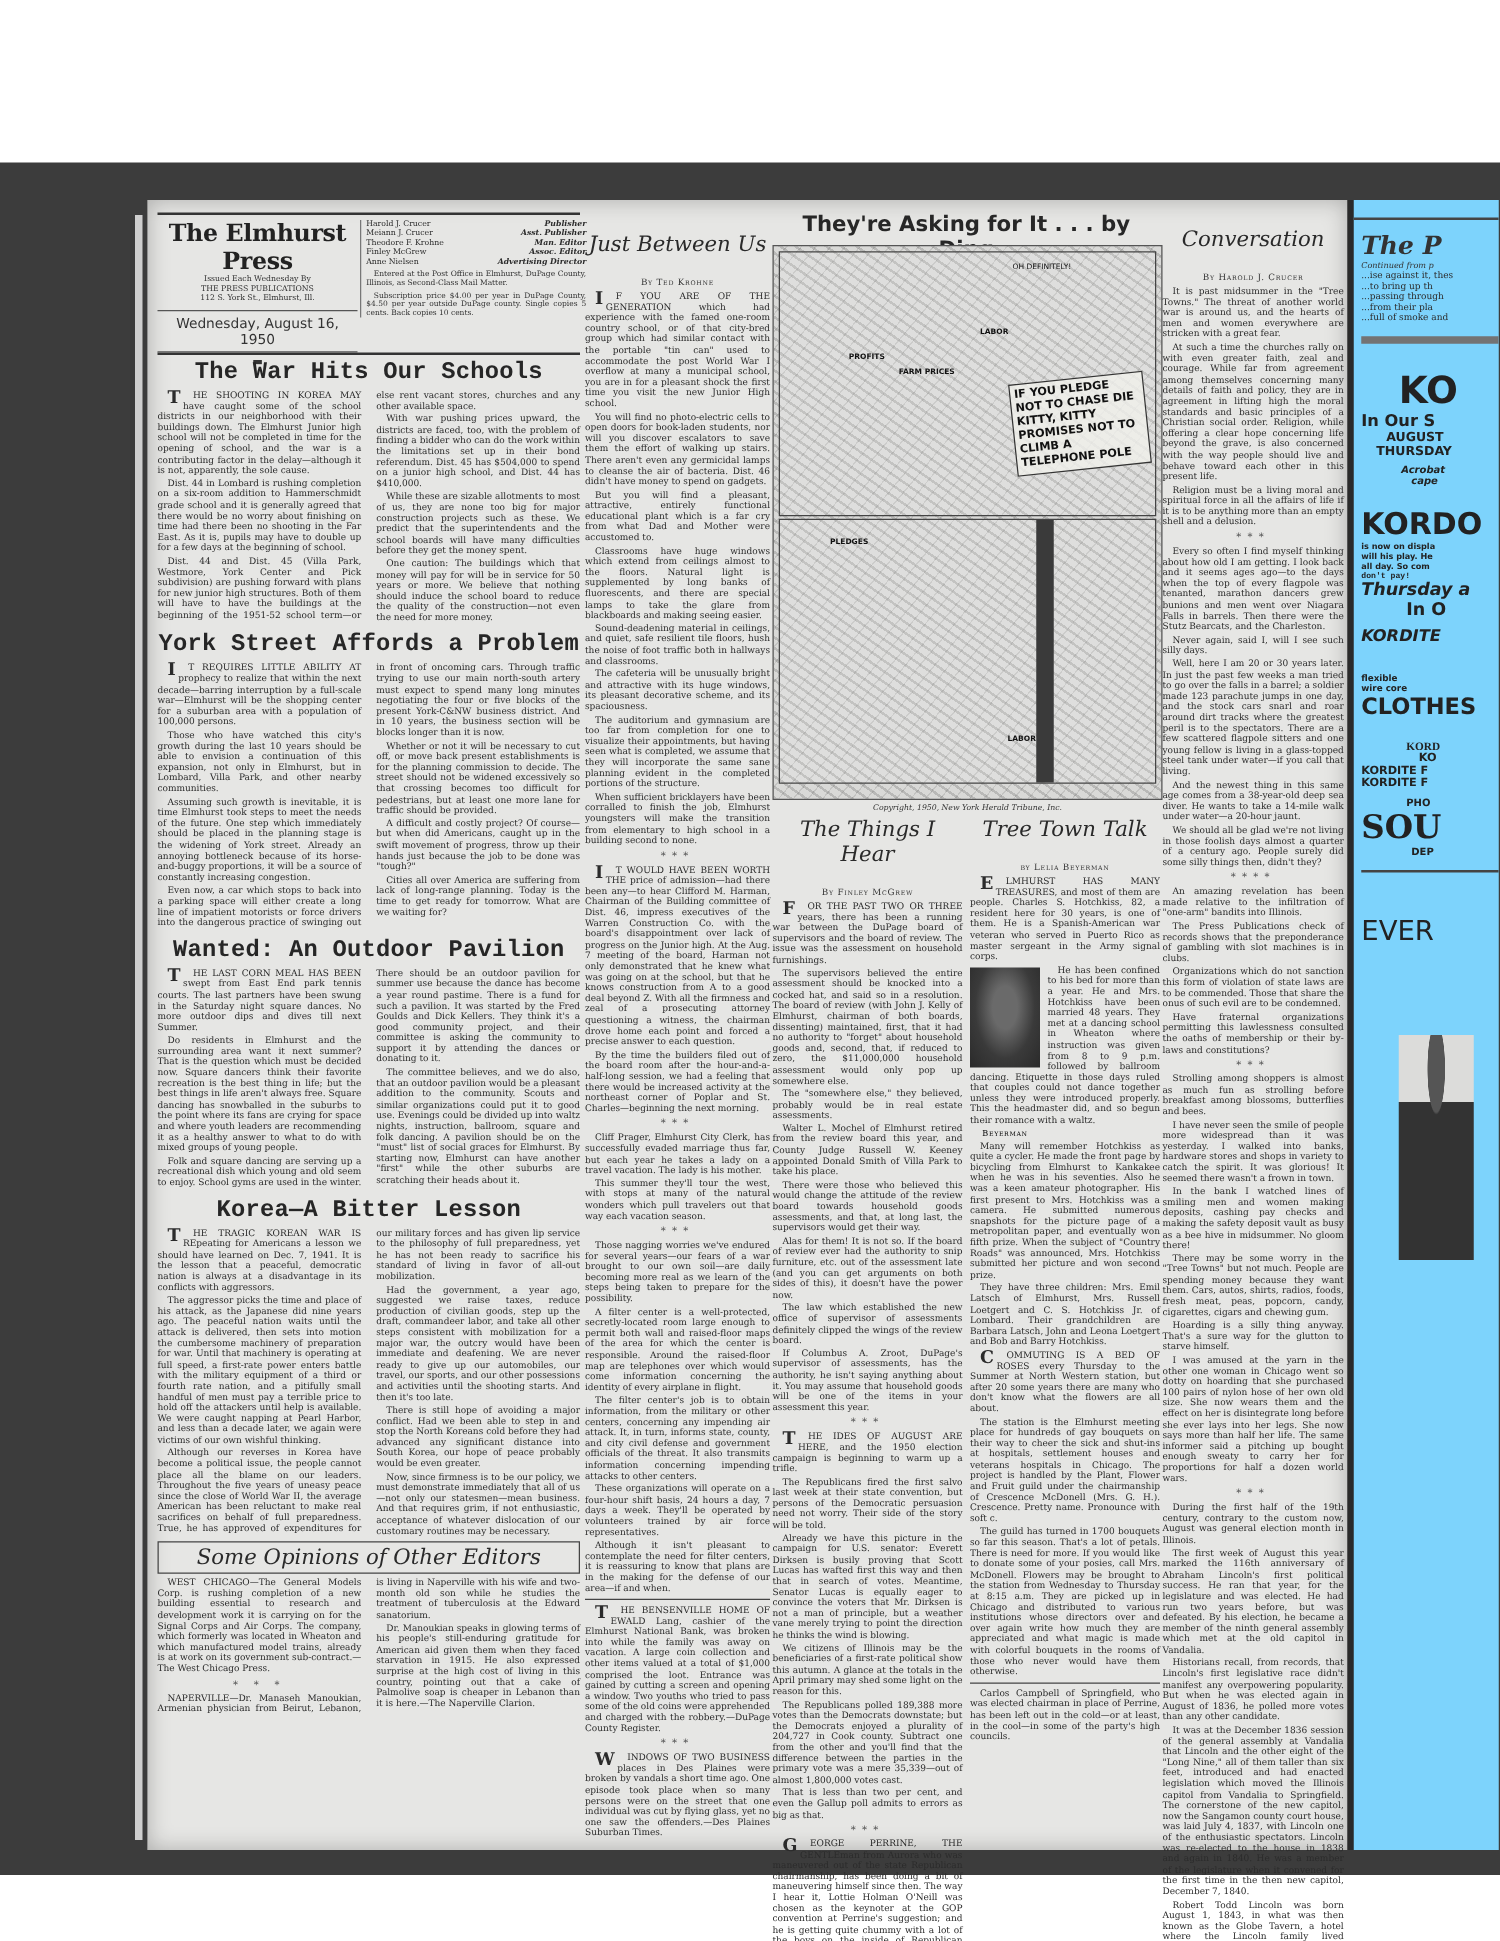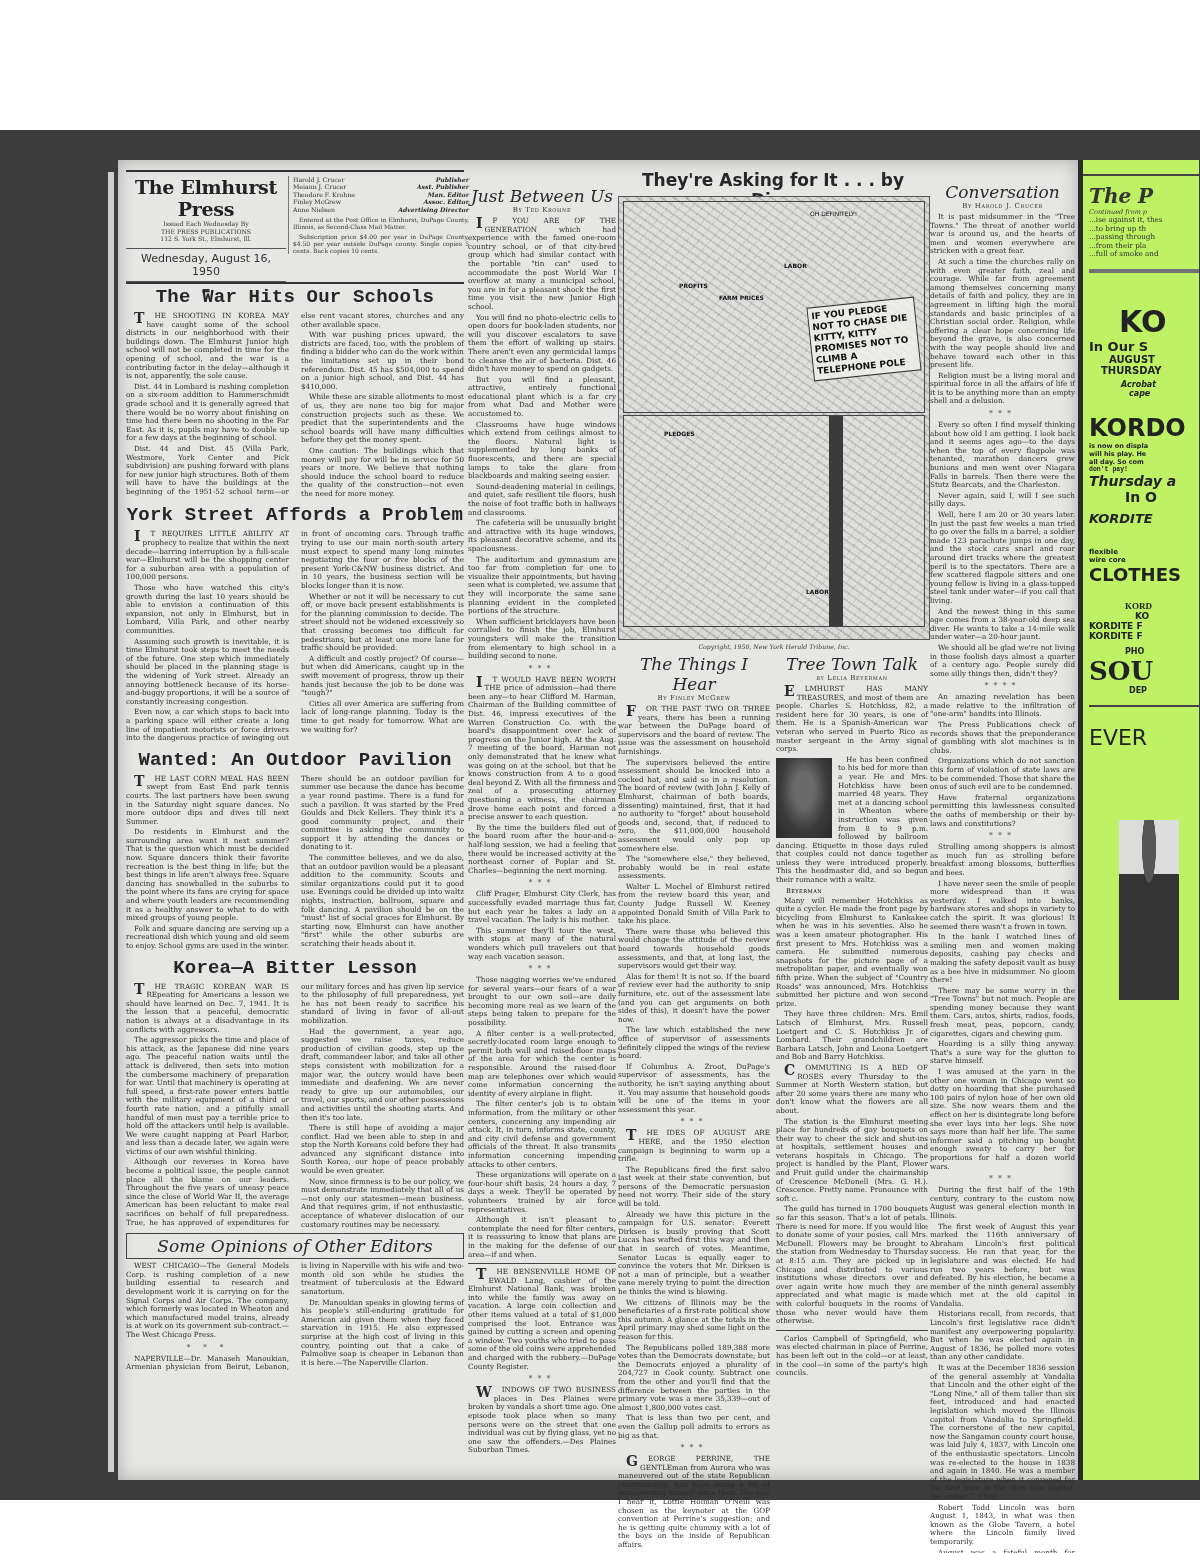--- a/index.html
+++ b/index.html
@@ -6,7 +6,7 @@
   body{width:1200px;height:1553px;background:#ffffff;position:relative;overflow:hidden;font-family:"DejaVu Serif",serif;}
   .scan{position:absolute;left:0;top:130px;width:1200px;height:1370px;background:#3c3c3c;}
   .page{position:absolute;left:118px;top:160px;width:960px;height:1320px;background:#e6e6e4;box-shadow:inset 0 0 18px rgba(0,0,0,.25);}
-  .page2{position:absolute;left:1083px;top:160px;width:116px;height:1320px;background:#bef264;overflow:hidden;}
+  .page2{position:absolute;left:1083px;top:160px;width:116px;height:1320px;background:#7dd3fc;overflow:hidden;}
   .gutter{position:absolute;left:1078px;top:160px;width:6px;height:1320px;background:#2a2a2a;}
   .binding{position:absolute;left:108px;top:172px;width:6px;height:1300px;background:#cfcfcf;}
   .col{position:absolute;top:0;}

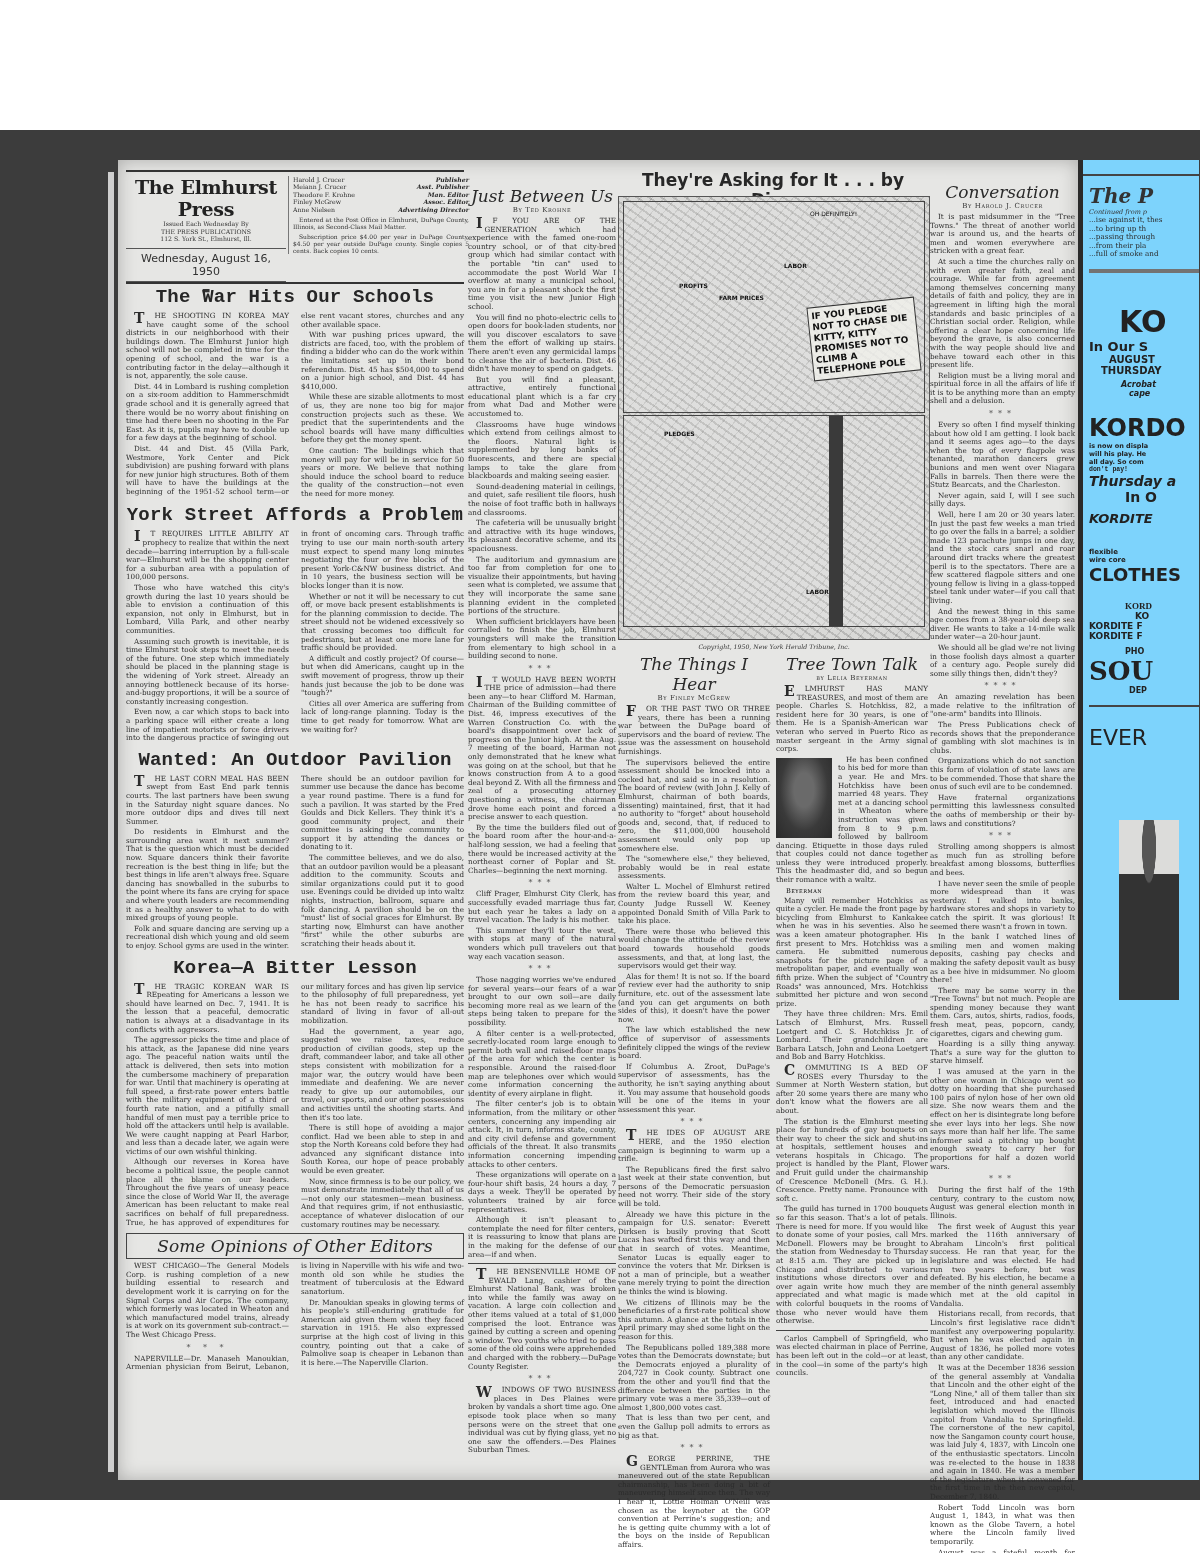--- a/index.html
+++ b/index.html
@@ -19,7 +19,7 @@
   .two{column-count:2;column-gap:12px;}
   h1.ed{font-family:Liberation Mono, monospace;font-weight:bold;font-size:19px;color:#262626;text-align:center;margin:6px 0 4px 0;letter-spacing:0.2px;}
   h2.it{font-family:"DejaVu Serif",serif;font-style:italic;font-size:17px;color:#2a2a2a;margin:0;text-align:center;font-weight:normal;}
-  .byline{font-size:7px;text-align:center;color:#333;letter-spacing:.6px;margin:0 0 3px;font-variant:small-caps;}
+  .byline{font-size:7px;text-align:center;color:#333;letter-spacing:.6px;margin:16px 0 3px;font-variant:small-caps;}
   .dots{text-align:center;font-size:8px;color:#444;letter-spacing:5px;margin:3px 0;}
   .masthead{position:absolute;left:8px;top:10px;width:338px;height:110px;border-top:2px solid #333;border-bottom:2px solid #333;}
   .mh-left{position:absolute;left:0;top:4px;width:160px;}

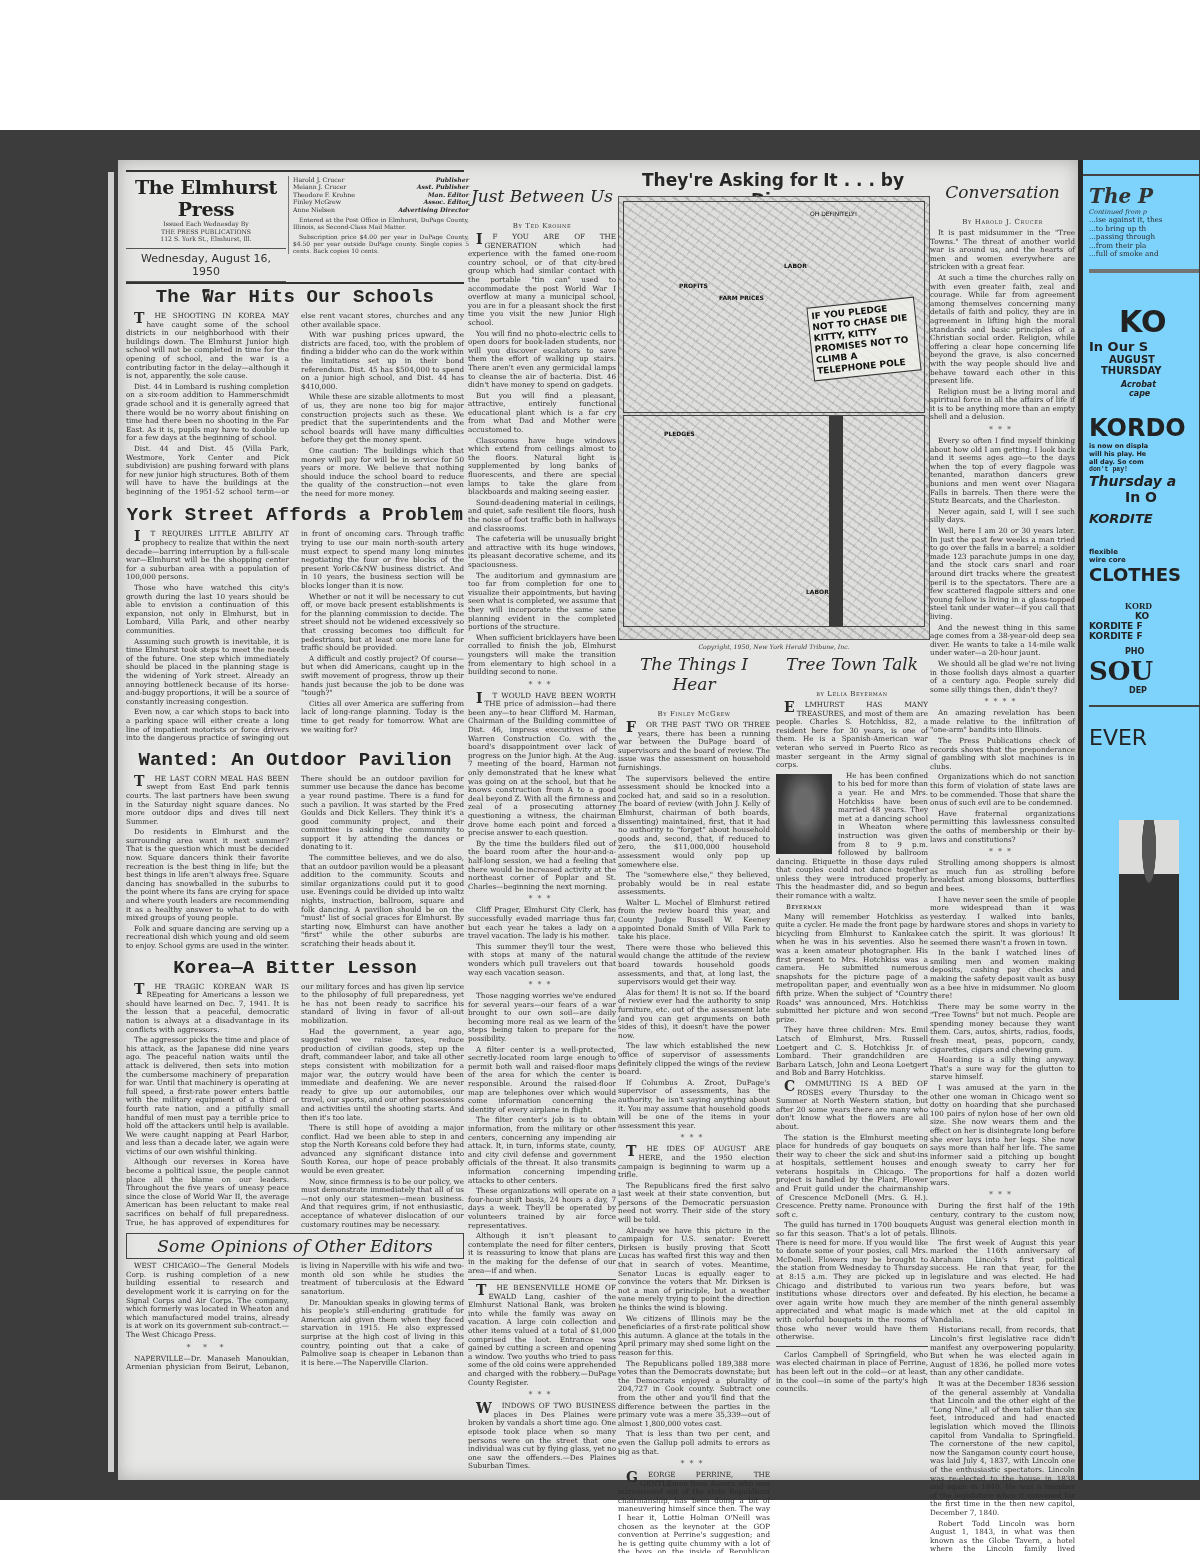--- a/index.html
+++ b/index.html
@@ -275,7 +275,7 @@
     <div class="txt">...from their pla</div>
     <div class="txt">...full of smoke and</div>
   </div>
-  <div style="margin:10px 0 0 6px;border-top:4px solid #737373;padding-top:31px;">
+  <div style="margin:10px 0 0 6px;border-top:6px solid #737373;padding-top:20px;">
     <div class="ad" style="font-size:30px;margin-left:30px;">KO</div>
     <div class="ad" style="font-size:13px;">In Our S</div>
     <div class="ad" style="font-size:10px;margin-left:20px;">AUGUST</div>

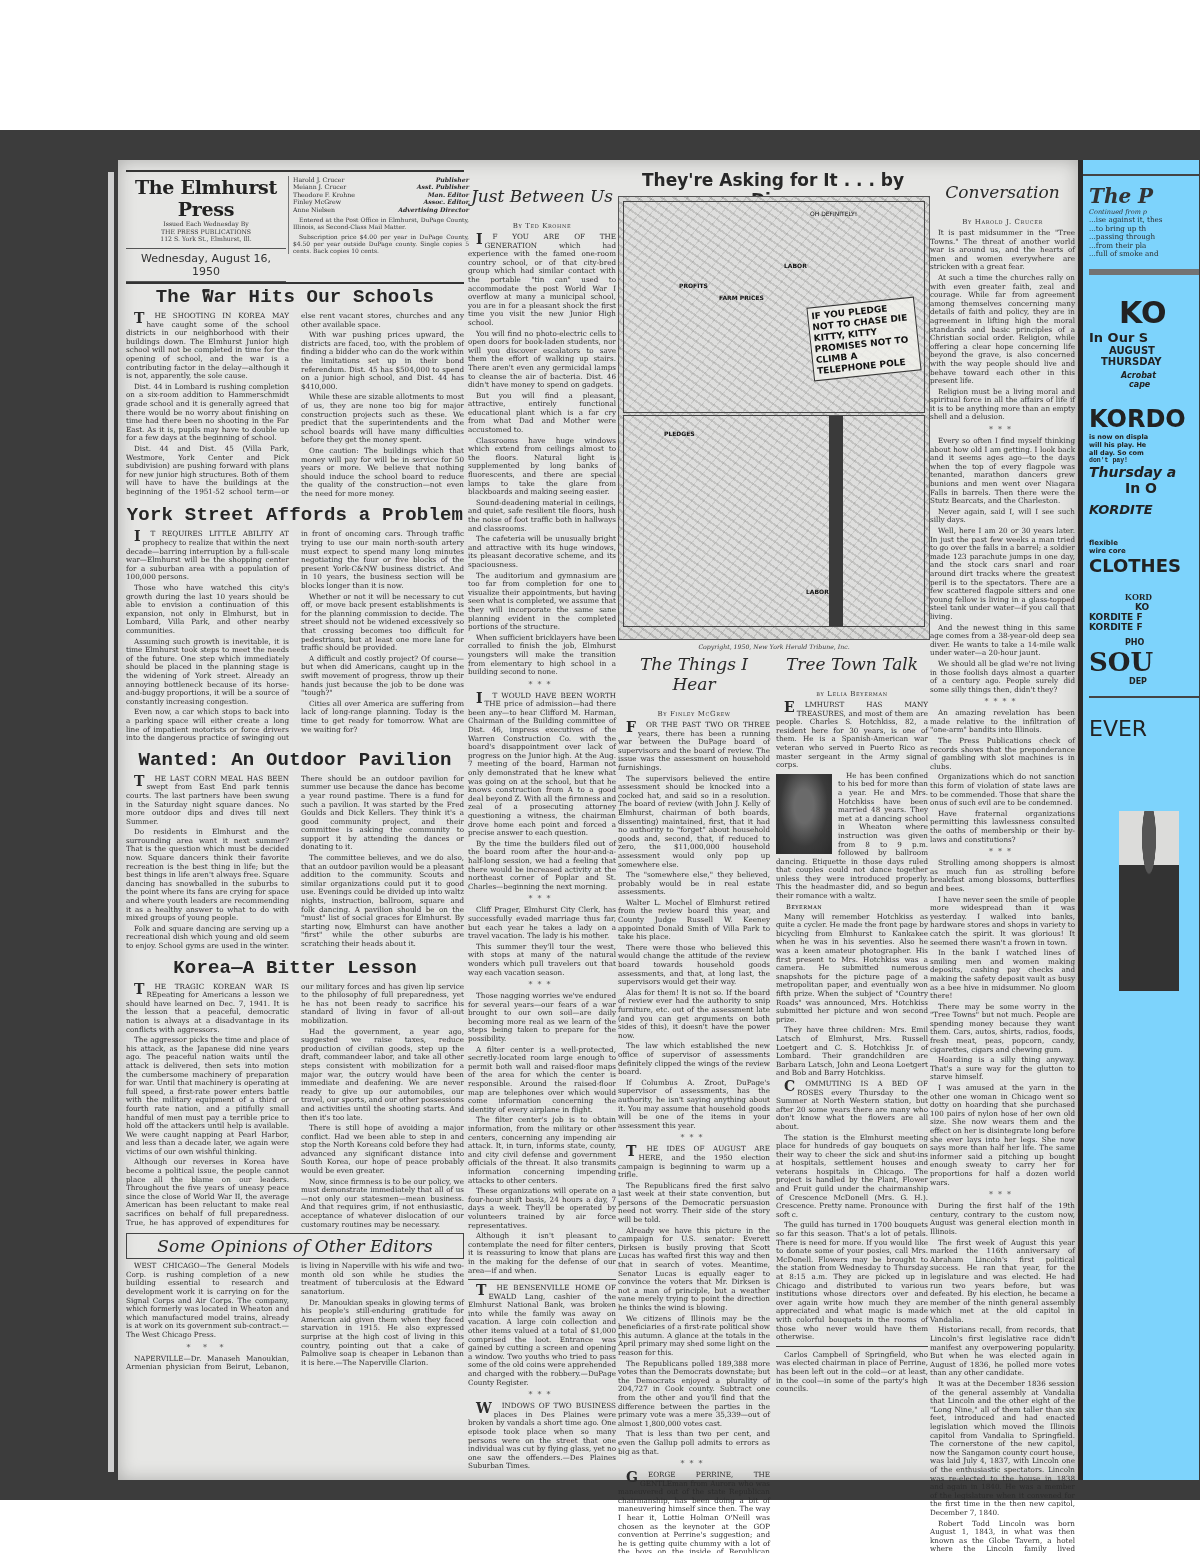--- a/index.html
+++ b/index.html
@@ -302,7 +302,7 @@
     <div class="ad" style="font-size:8px;margin-left:40px;">DEP</div>
   </div>
   <div style="border-top:2px solid #444;margin:10px 0 0 6px;padding-top:18px;">
-    <div class="ad" style="font-size:22px;font-weight:normal;">EVER</div>
+    <div class="ad" style="font-size:22px;font-weight:normal;margin-top:17px;">EVER</div>
     <div style="margin:70px 0 0 30px;width:60px;height:180px;background:radial-gradient(ellipse at 50% 15%,#555 0 16%,transparent 17%),linear-gradient(#dcdcda 0 30%,#333 30%);"></div>
   </div>
 </div>

